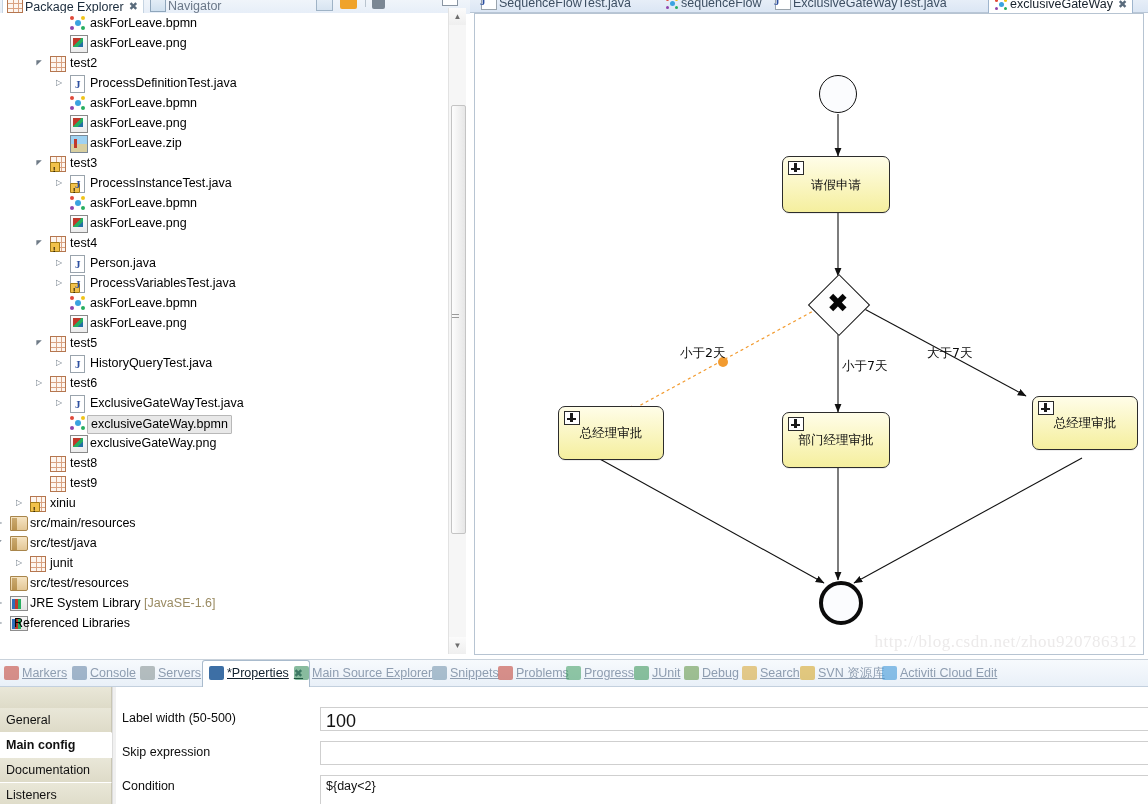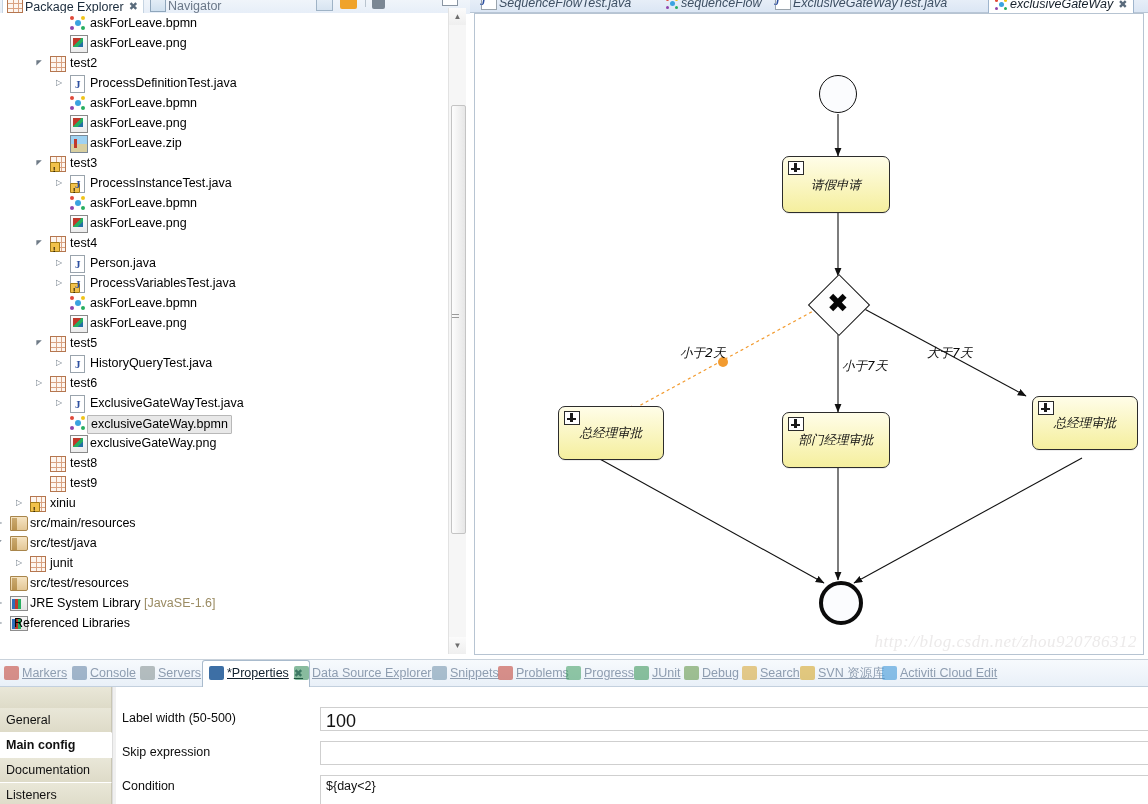--- a/index.html
+++ b/index.html
@@ -75,7 +75,7 @@
      background:repeating-linear-gradient(to bottom,#9a9a9a 0 1px,transparent 1px 3px);}
 
   
-  .editor-area{position:absolute;left:470px;top:0;width:678px;height:680px;background:#fff;font-style:italic;}
+  .editor-area{position:absolute;left:470px;top:0;width:678px;height:680px;background:#fff;}
   .ed-tabbar{position:absolute;left:0;top:-8px;height:20px;width:678px;
      background:linear-gradient(to bottom,#eef3fa,#dbe6f4);border-bottom:1px solid #b8c6d6;}
   .ed-tab{position:absolute;top:-8px;height:21px;line-height:23px;font-size:12.5px;color:#3d4f63;padding:0 5px;white-space:nowrap;}

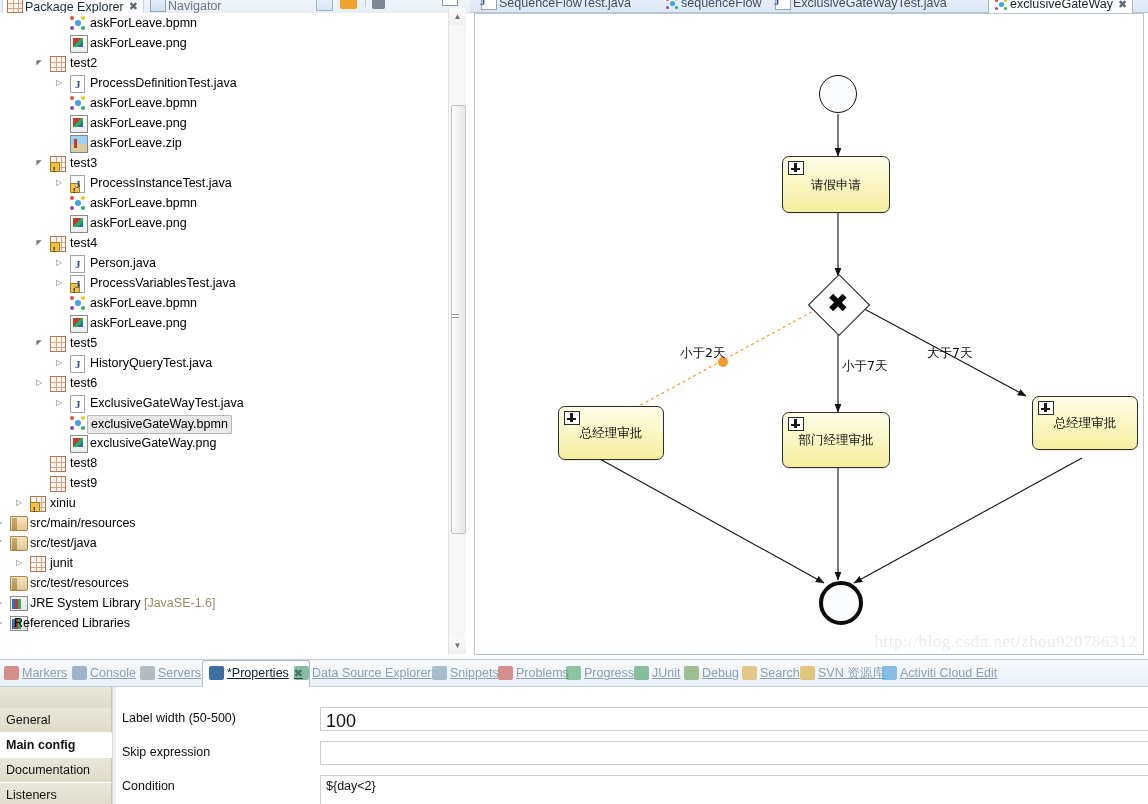--- a/index.html
+++ b/index.html
@@ -443,7 +443,7 @@
         <div class="bvt" style="left: 72px;"><span class="bico" style="background: rgb(93, 126, 160); opacity: 0.55; border-radius: 2px;"></span><span>Console</span></div>
         <div class="bvt" style="left: 140px;"><span class="bico" style="background: rgb(127, 140, 141); opacity: 0.55; border-radius: 2px;"></span><span>Servers</span></div>
         <div class="bvt active" style="left: 202px;"><span class="bico" style="background: rgb(61, 111, 165); opacity: 1; border-radius: 2px;"></span><span>*Properties</span><span class="closeglyph">✖</span></div>
-        <div class="bvt" style="left: 294px;"><span class="bico" style="background: rgb(39, 132, 79); opacity: 0.55; border-radius: 2px;"></span><span>Data Source Explorer</span></div>
+        <div class="bvt" style="left: 294px;"><span class="bico" style="background: rgb(39, 132, 79); opacity: 0.55; border-radius: 2px;"></span><span>Main Source Explorer</span></div>
         <div class="bvt" style="left: 432px;"><span class="bico" style="background: rgb(107, 142, 168); opacity: 0.55; border-radius: 2px;"></span><span>Snippets</span></div>
         <div class="bvt" style="left: 498px;"><span class="bico" style="background: rgb(192, 57, 43); opacity: 0.55; border-radius: 2px;"></span><span>Problems</span></div>
         <div class="bvt" style="left: 566px;"><span class="bico" style="background: rgb(58, 154, 92); opacity: 0.55; border-radius: 2px;"></span><span>Progress</span></div>

